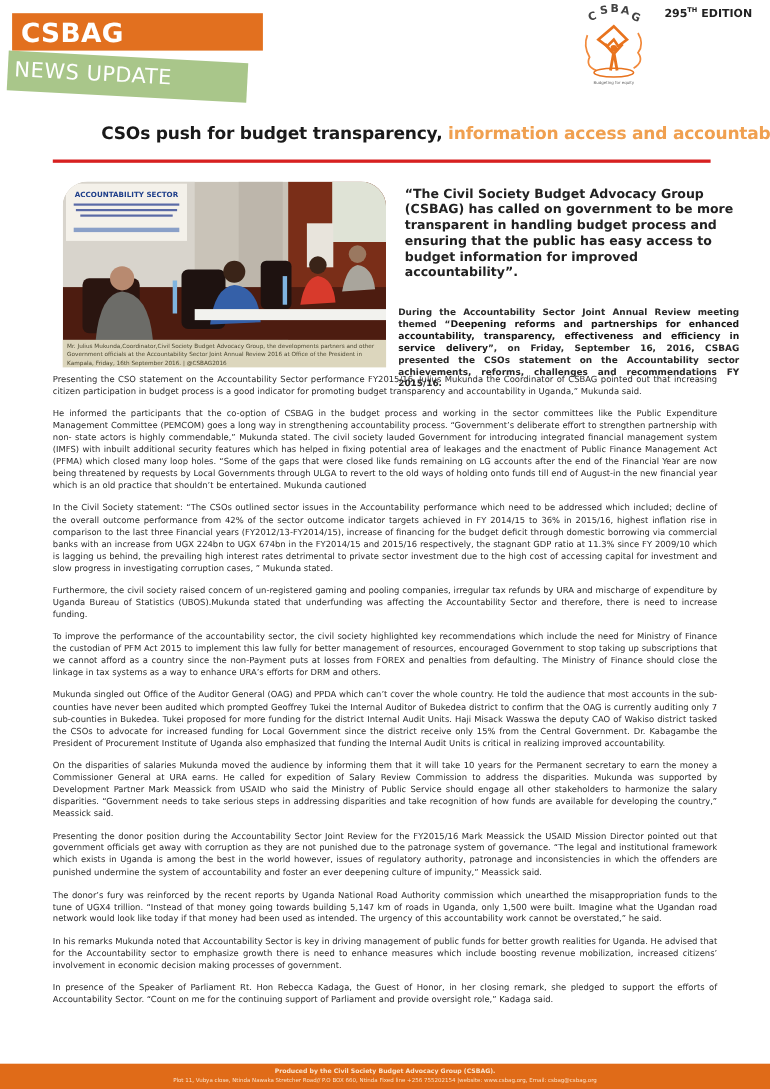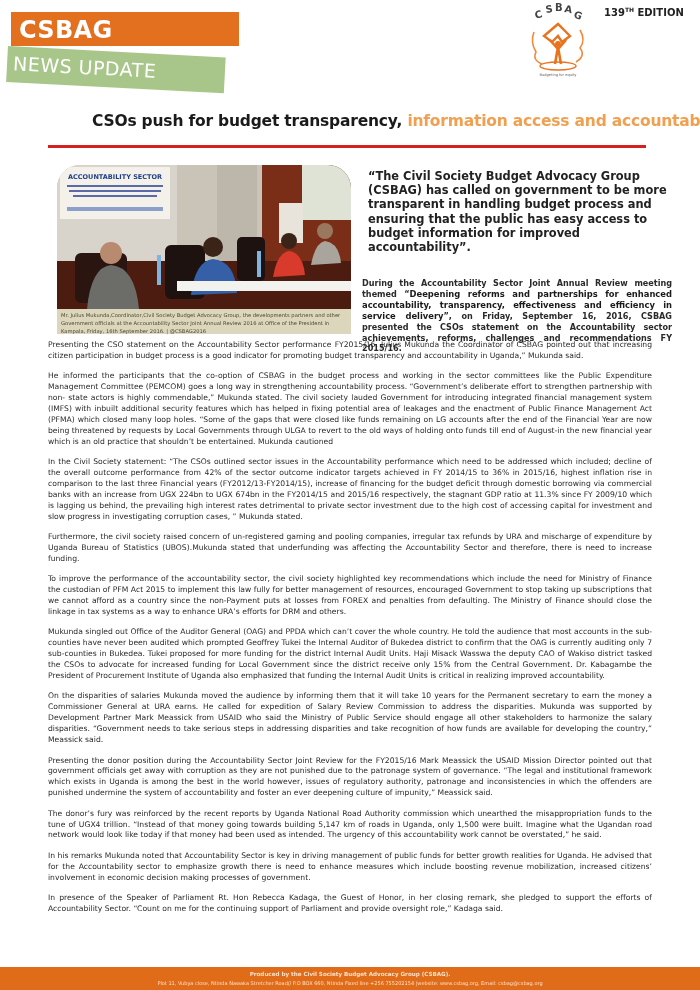--- a/index.html
+++ b/index.html
@@ -52,7 +52,7 @@
 </div>
 
 <div class="edition">
-  <span>139</span><sup>TH</sup> <span>EDITION</span>
+  <span>295</span><sup>TH</sup> <span>EDITION</span>
 </div>
 
 <div class="headline">

